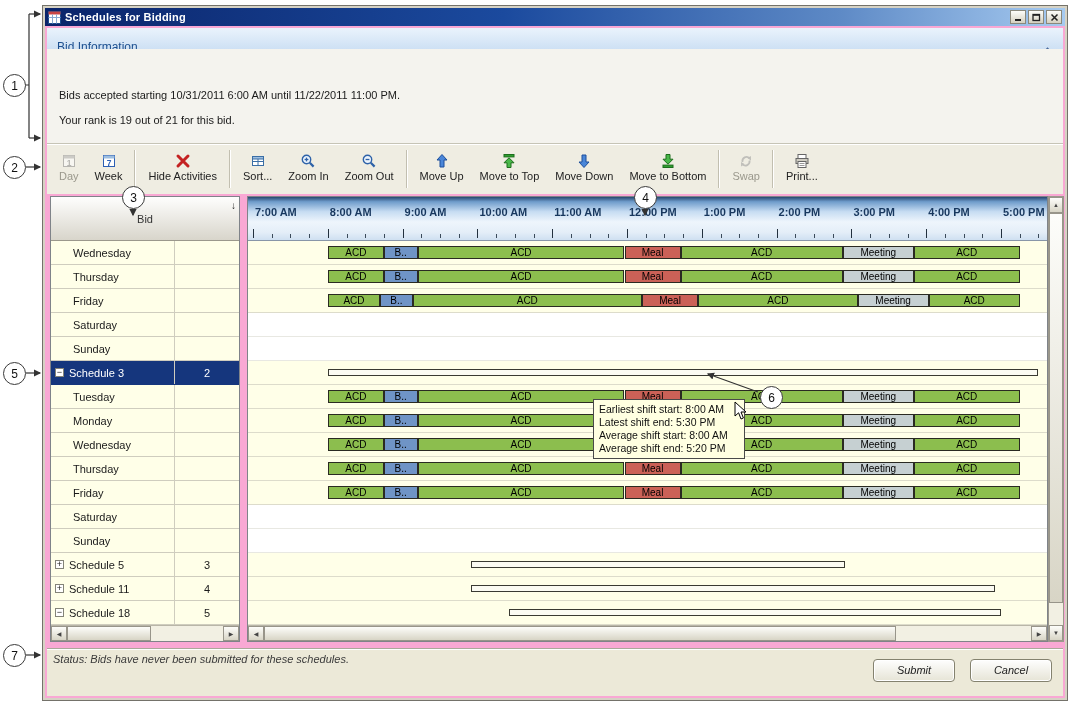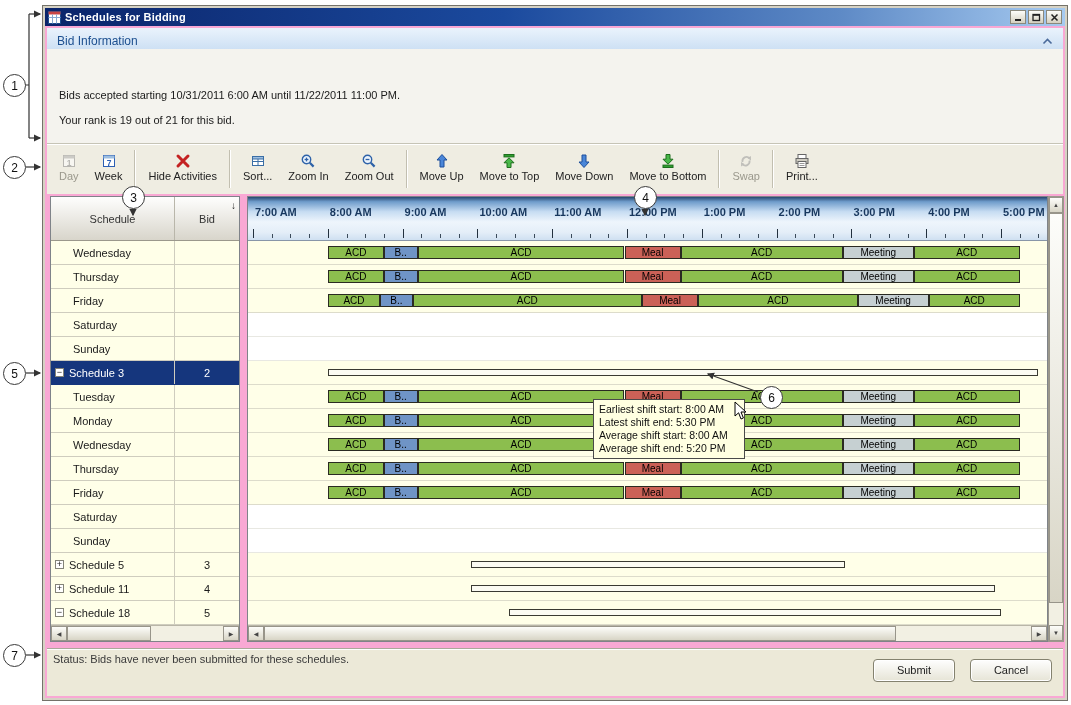--- a/index.html
+++ b/index.html
@@ -21,7 +21,7 @@
   
   .bid-header{position:absolute;left:2px;top:20px;width:1016px;height:27px;
               background:linear-gradient(#EAF3FC,#C7DCF2);border-bottom:1px solid #A8C4E2;
-              display:flex;align-items:center;padding:0 10px;}
+              display:flex;align-items:flex-end;padding:0 10px;}
   .bid-header .bh-text{color:#1C4F8F;font-size:12px;}
   .bid-header .chev{margin-left:auto;display:inline-flex;}
   .bid-body{position:absolute;left:2px;top:41px;width:1016px;height:95px;background:#F4F3EE;

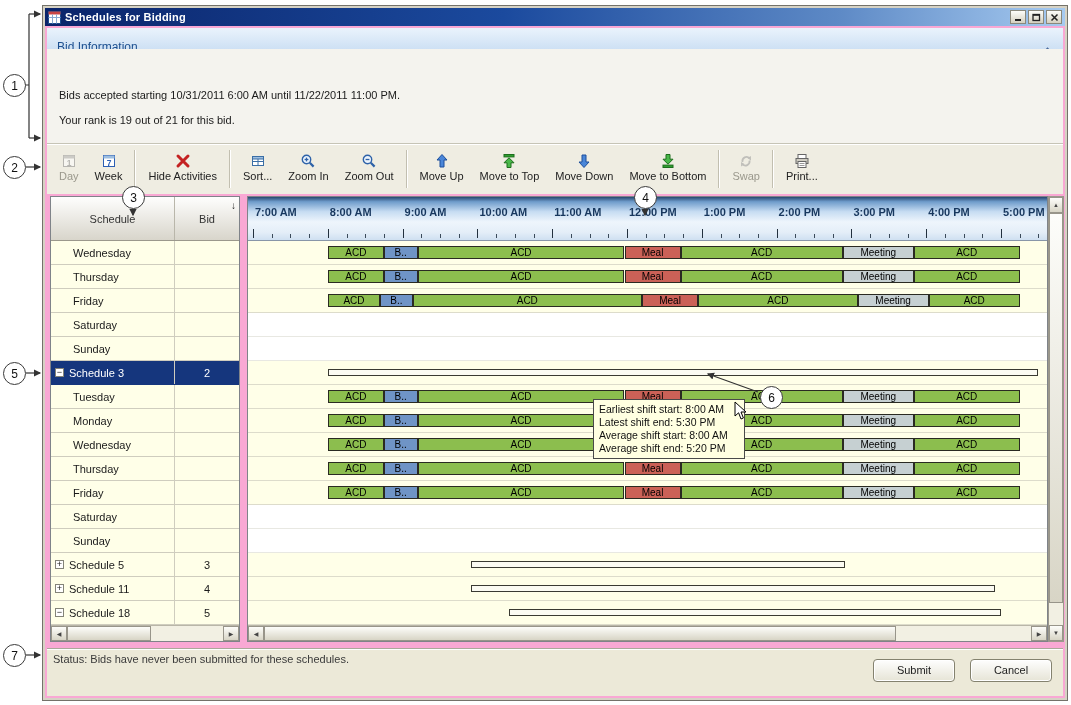--- a/index.html
+++ b/index.html
@@ -281,7 +281,6 @@
 
     <div class="pane table-pane">
       <div class="table-header">
-        <div class="th-cell th-schedule">Schedule</div>
         <div class="th-cell th-bid">Bid</div>
         <div class="sort-ind">↓</div>
       </div>

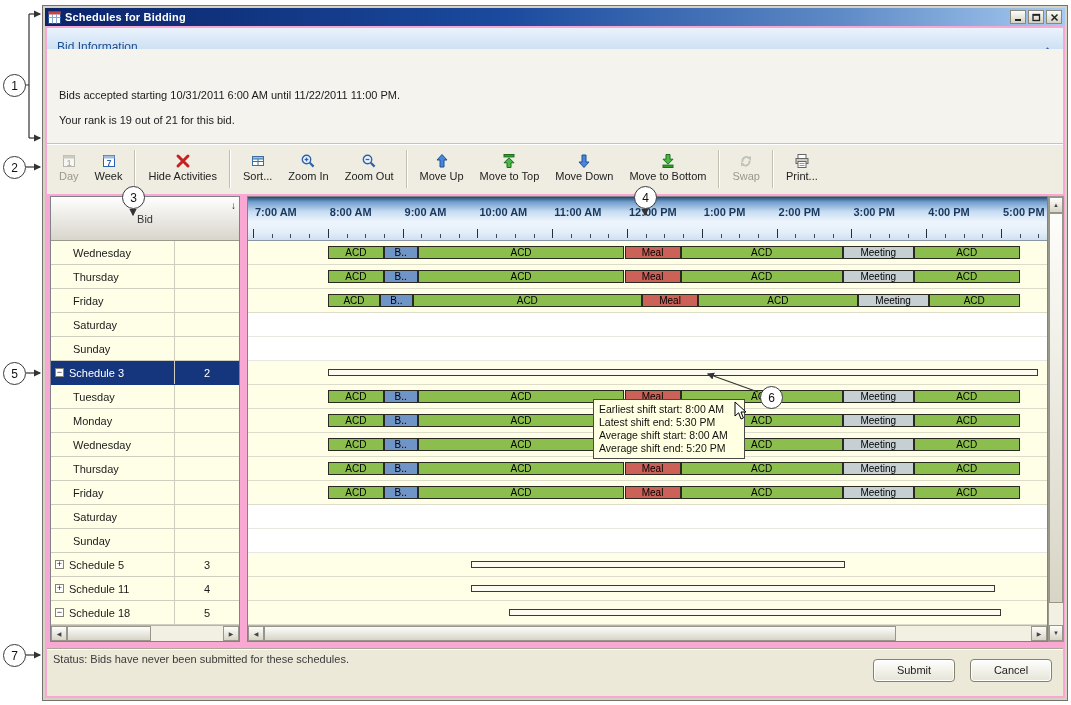--- a/index.html
+++ b/index.html
@@ -86,7 +86,7 @@
 
   
   .statusbar{position:absolute;left:2px;top:640px;width:1016px;height:48px;background:#ECE9D8;
-             border-top:1px solid #ABA89A;box-shadow:inset 0 1px 0 #fff;}
+             border-top:1px solid #ABA89A;box-shadow:inset 0 1px 0 #fff;font-style:italic;}
   .status-text{position:absolute;left:6px;top:4px;font-size:11px;color:#3a3a3a;}
   .btn{position:absolute;width:82px;height:23px;background:linear-gradient(180deg,#FEFEFE,#E6E4D6);
        border:1px solid #84826F;border-radius:4px;font-size:11px;color:#222;text-align:center;line-height:21px;

